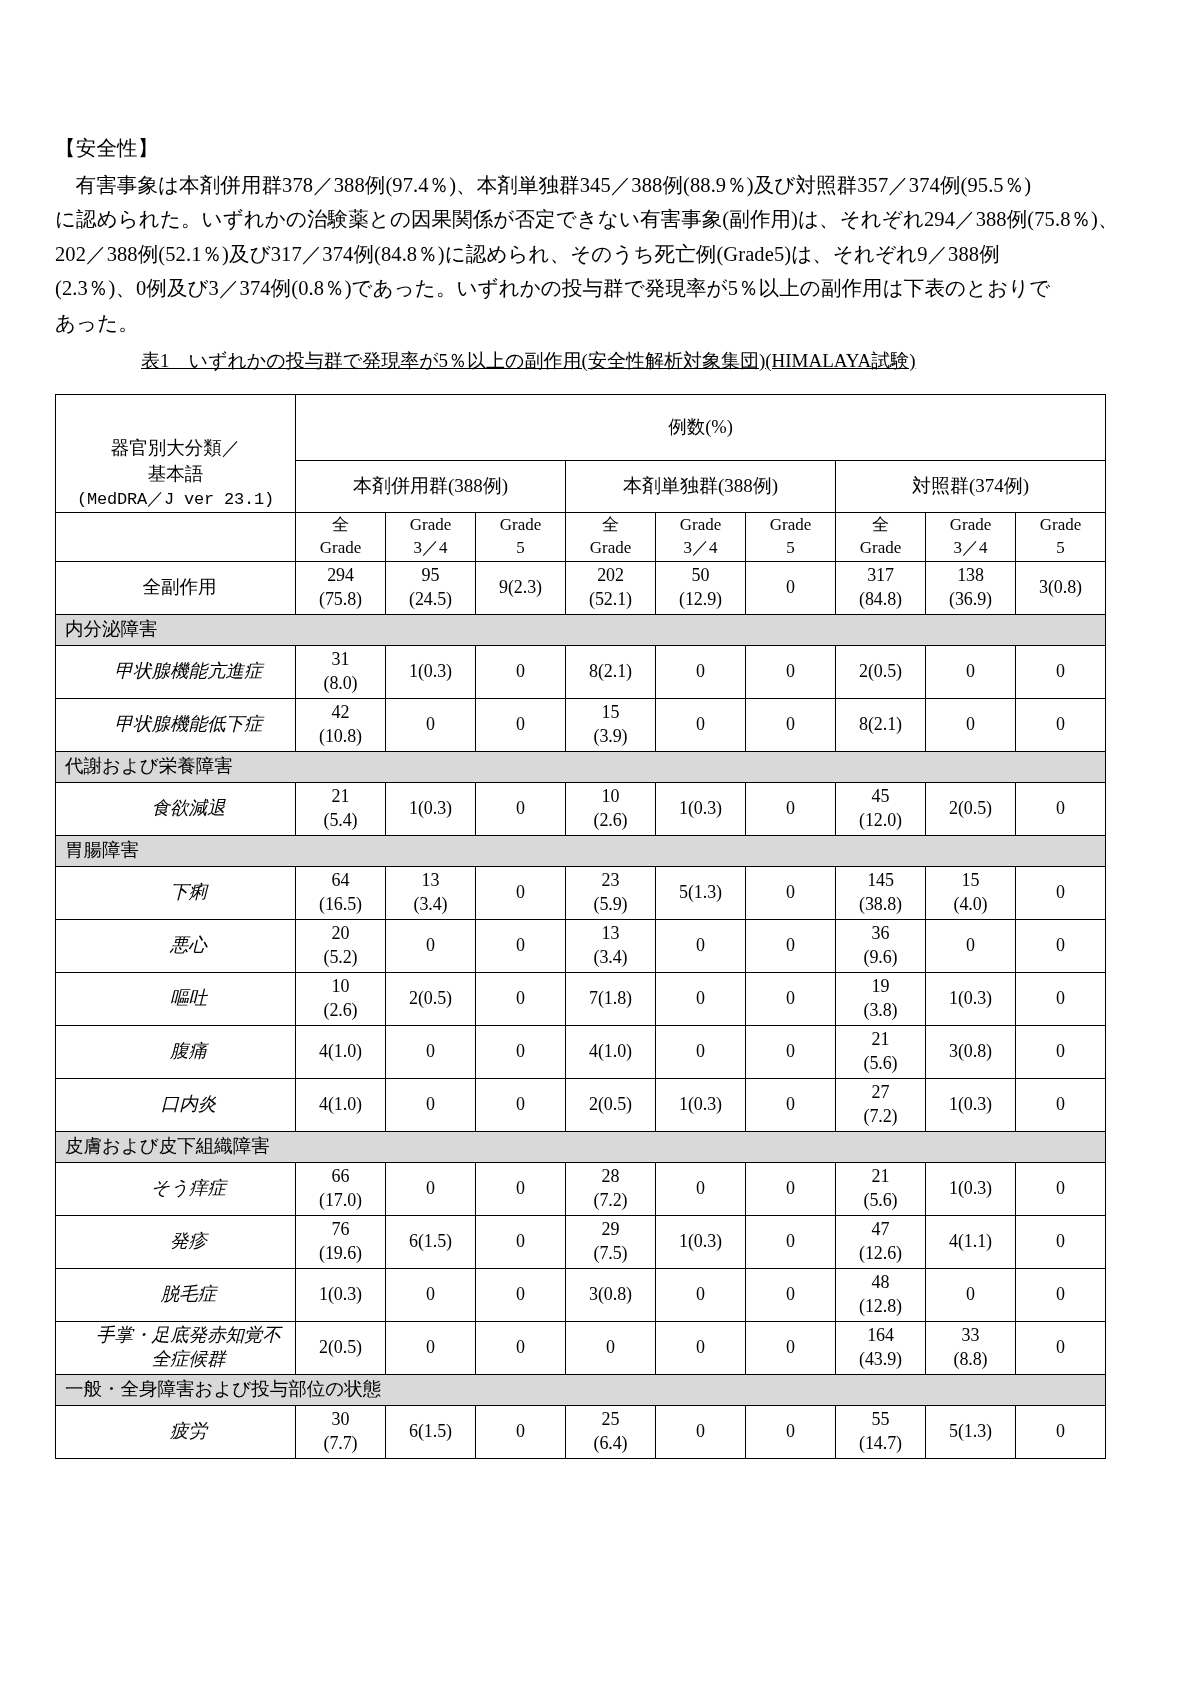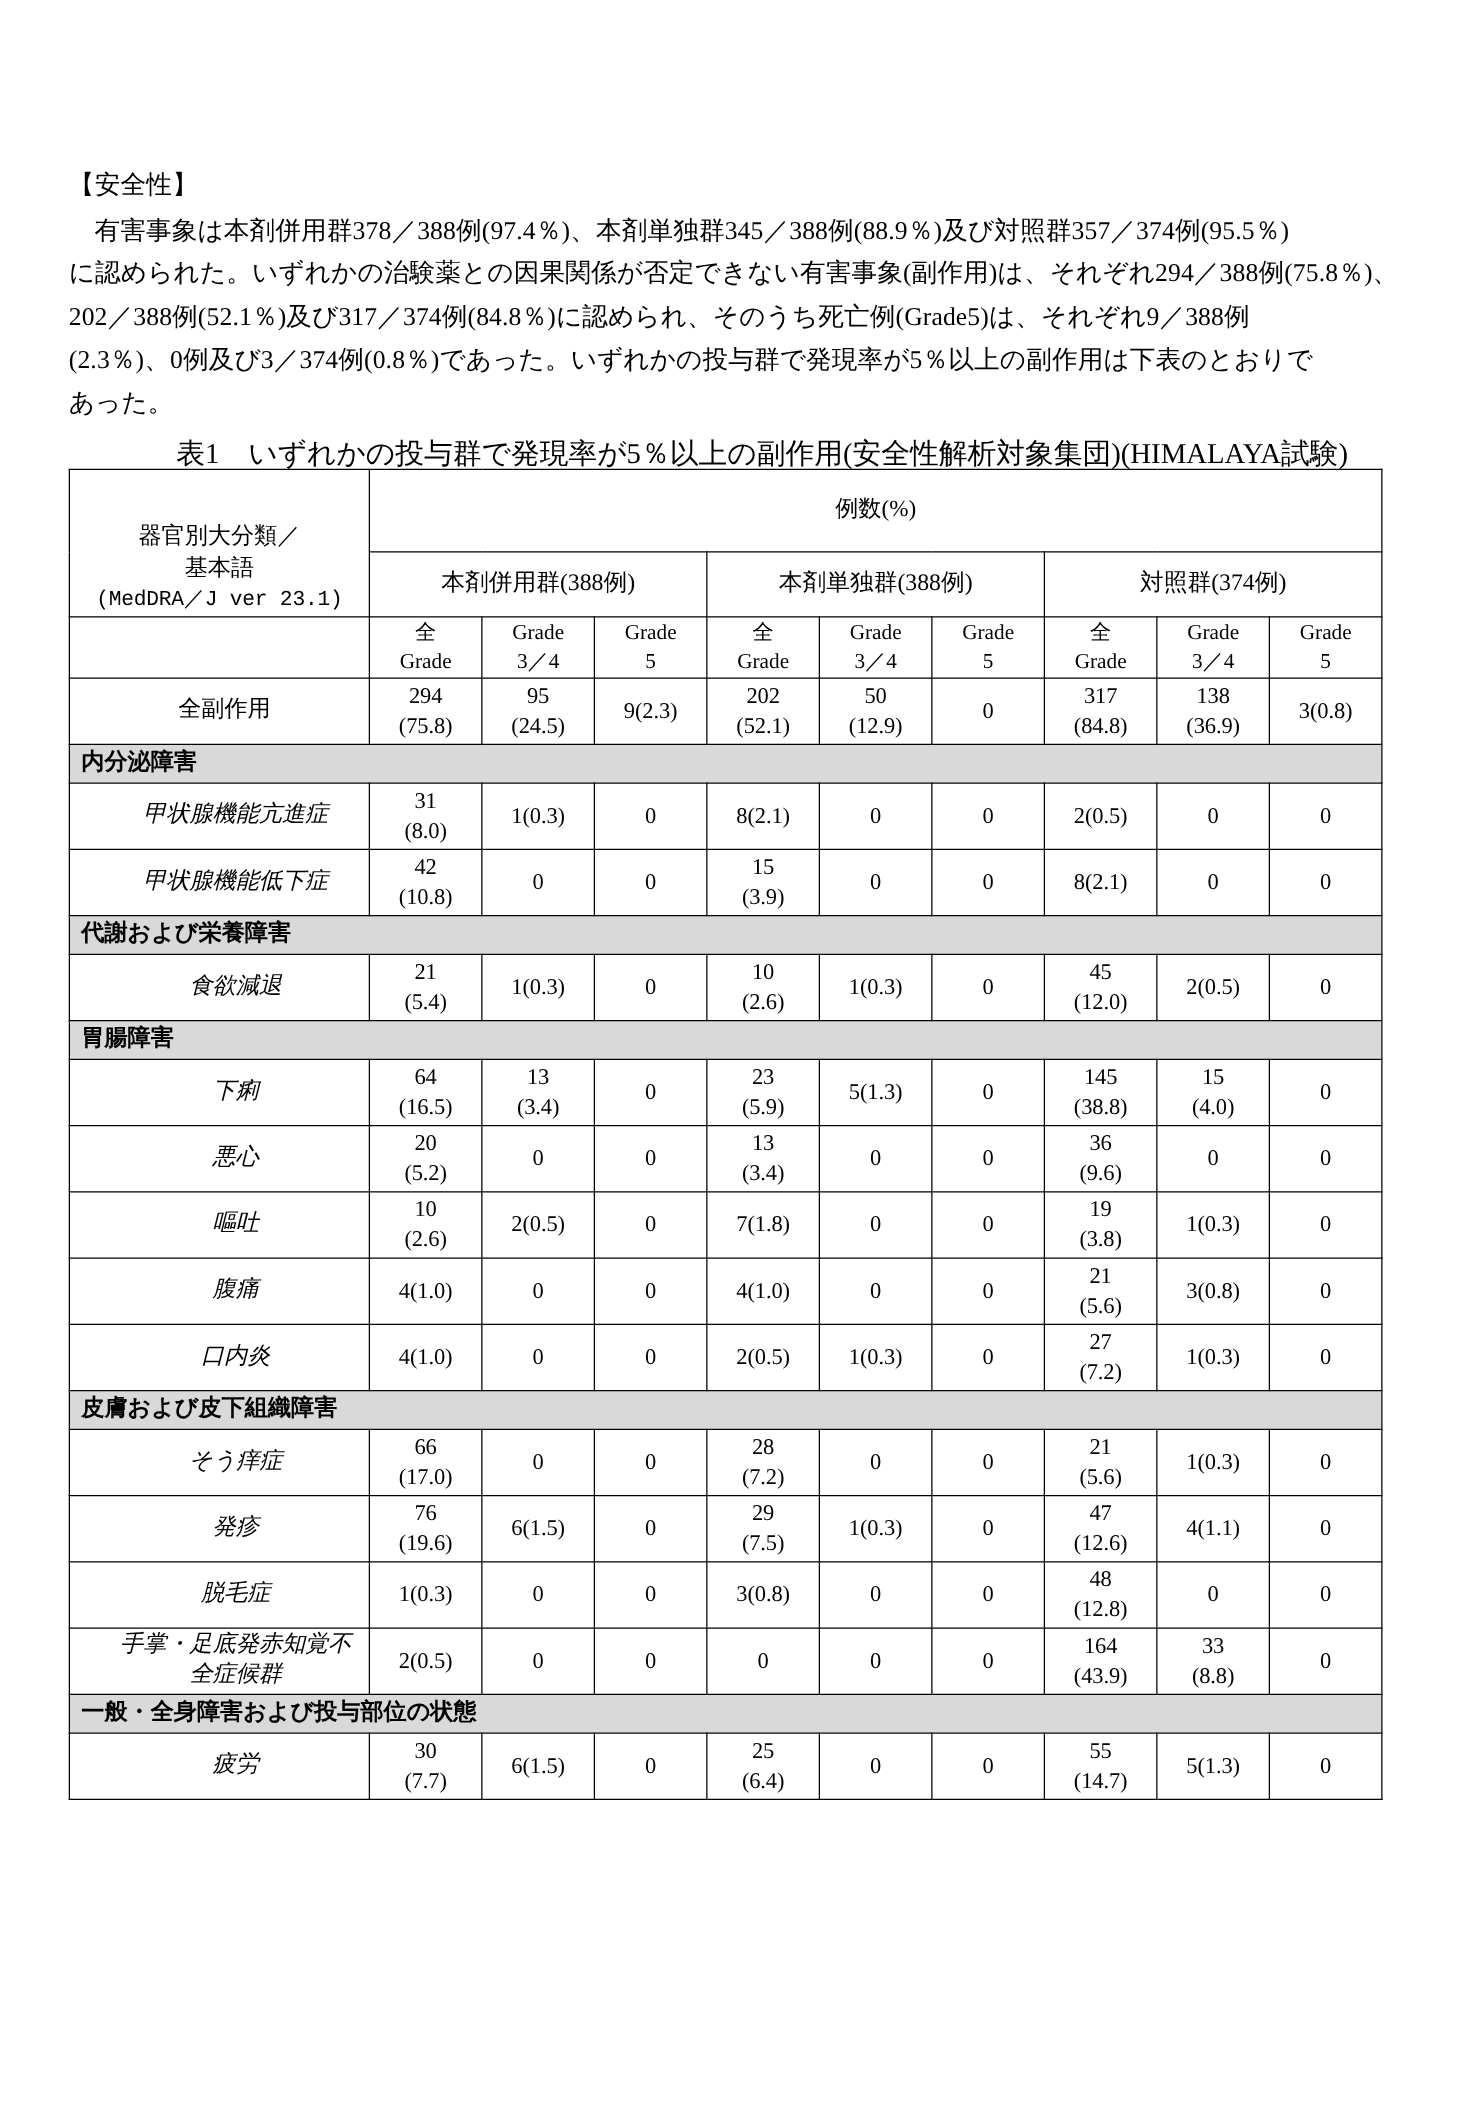--- a/index.html
+++ b/index.html
@@ -57,11 +57,12 @@
   .para .pline:last-child { margin-bottom: 0; }
 
   .table-caption {
-    font-size: 23px;
+    font-size: 19px;
     line-height: 1.0;
-    margin: 18px 0 1px 0;
+    margin: 18px 0 24px 0;
     padding-left: 86px;
     white-space: nowrap;
+    text-decoration: underline;
   }
 
   

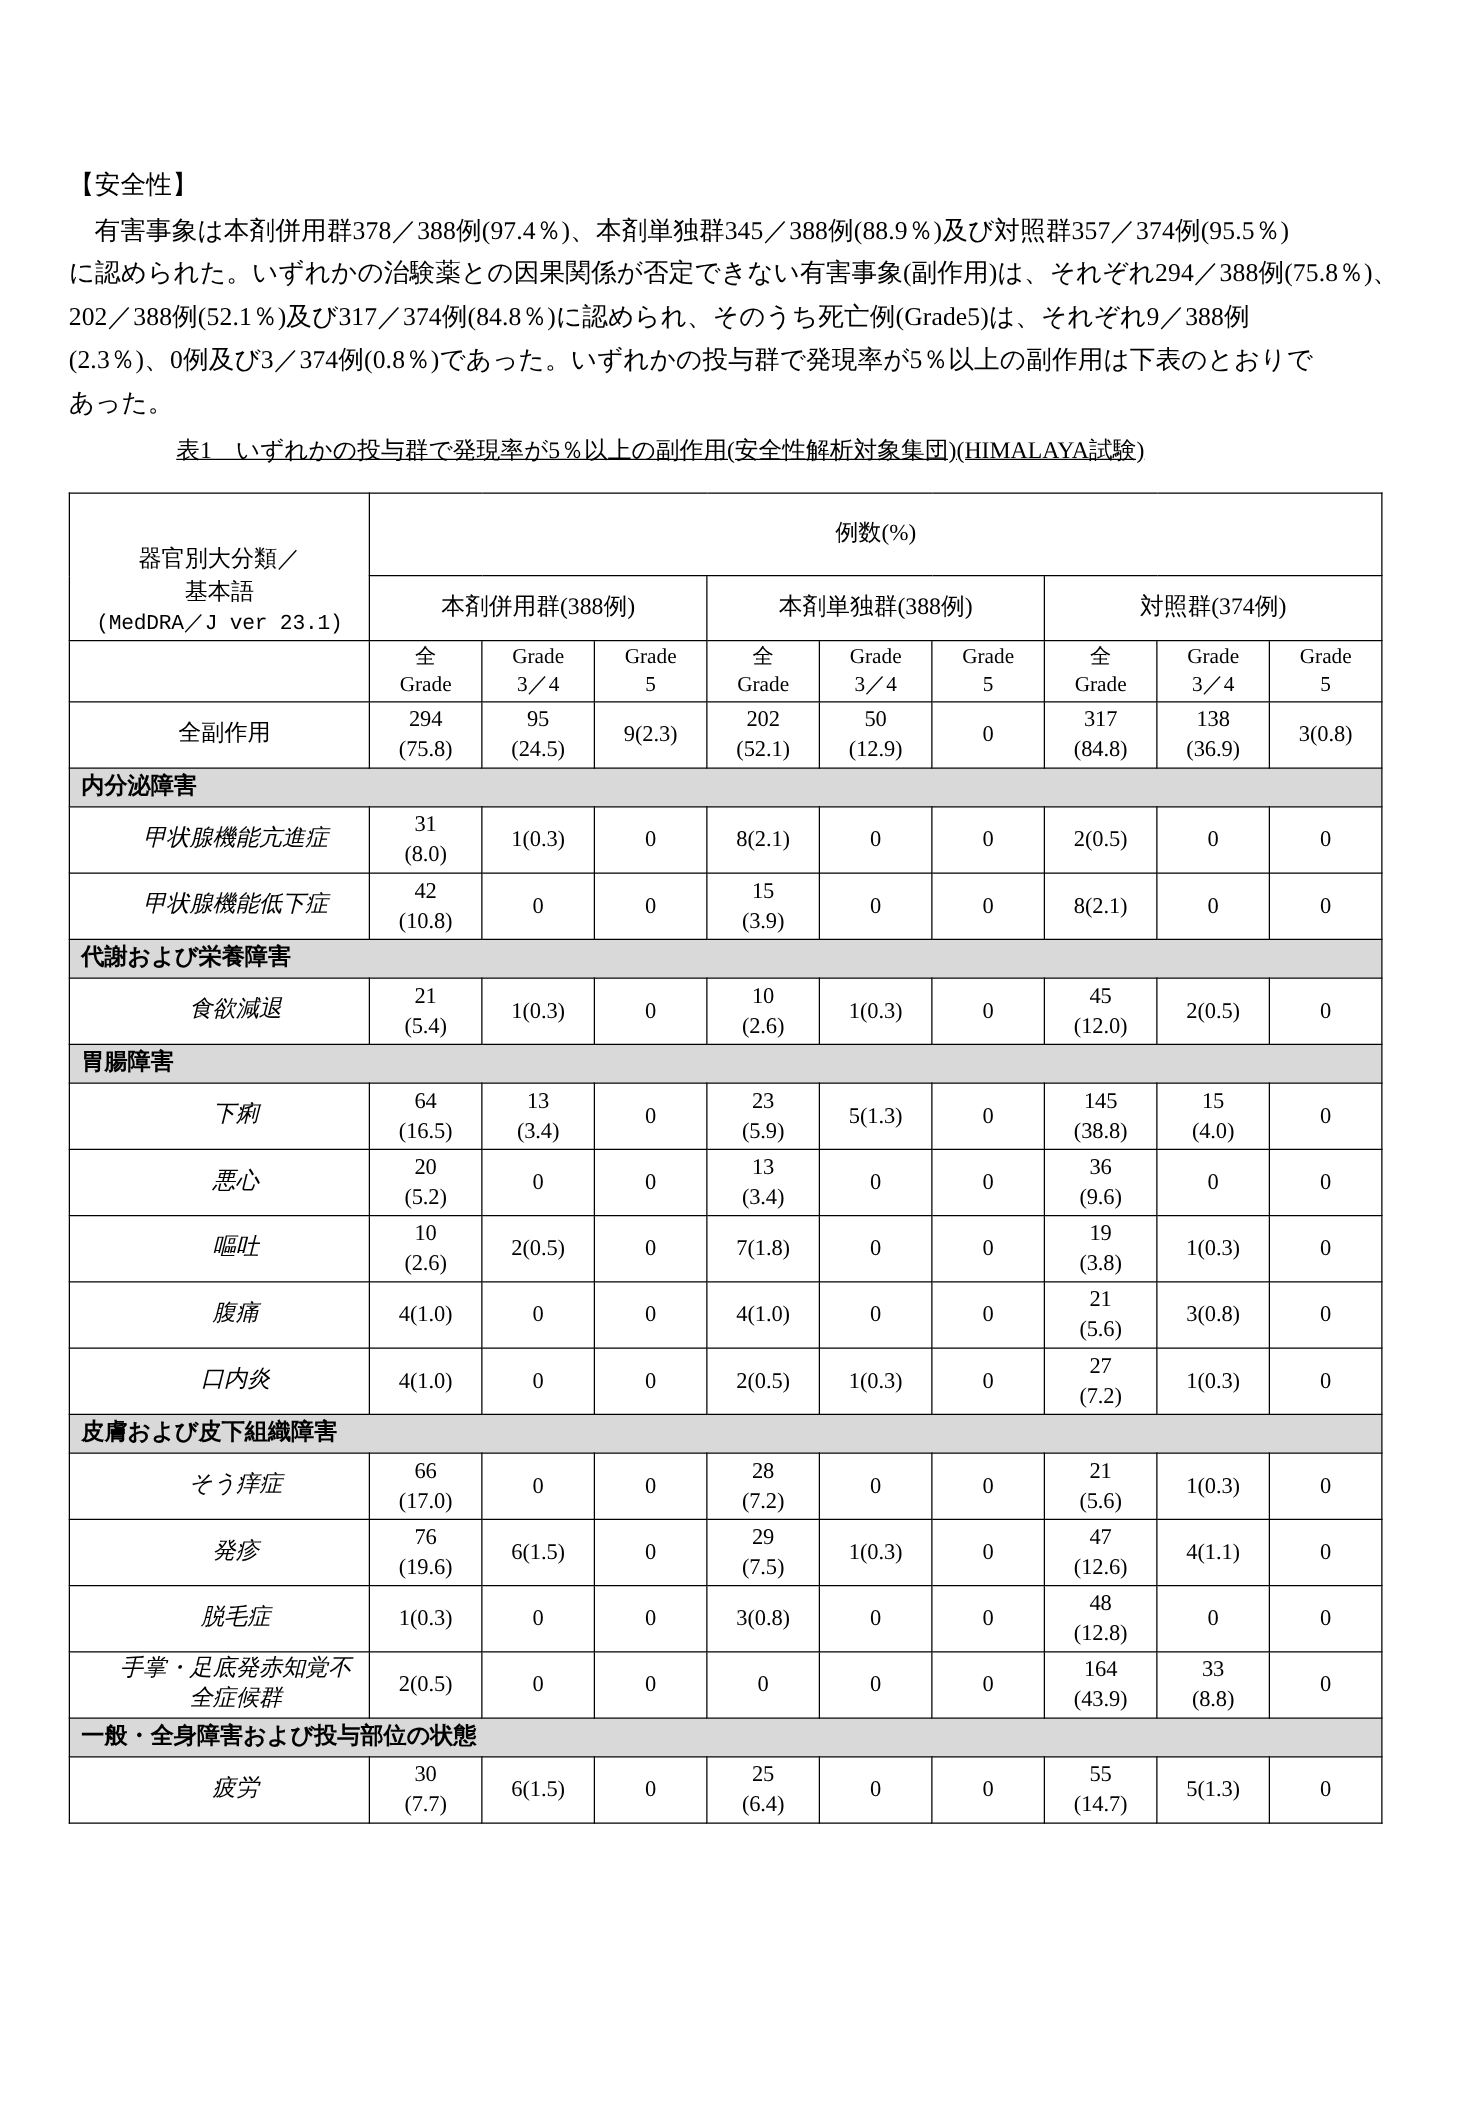--- a/index.html
+++ b/index.html
@@ -144,7 +144,6 @@
     height: 30px;
     font-size: 18.5px;
     vertical-align: middle;
-    font-weight: bold;
   }
 </style>
 </head>

